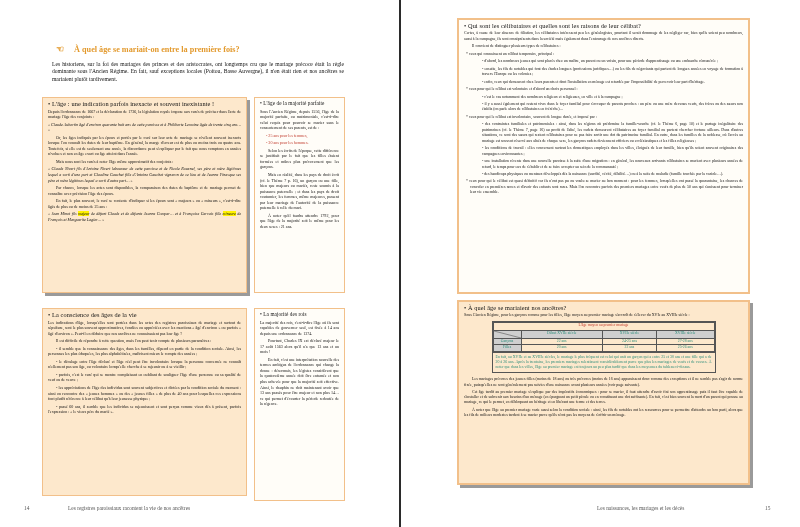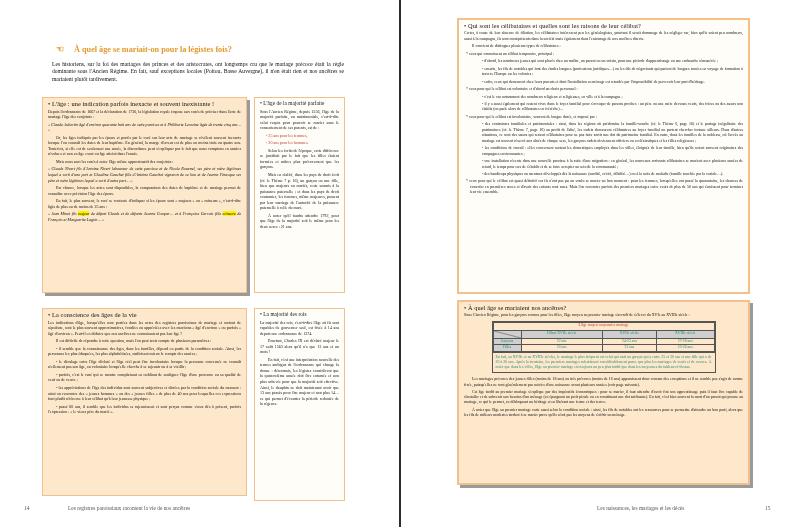--- a/index.html
+++ b/index.html
@@ -48,7 +48,7 @@
 <div class="page page-left">
   <div class="section-title">
     <span class="hand">☜</span>
-    <span>À quel âge se mariait-on pour la légistes fois?</span>
+    <span>À quel âge se mariait-on entre la première fois?</span>
   </div>
   <p class="intro">Les historiens, sur la foi des mariages des princes et des aristocrates, ont longtemps cru que le mariage précoce était la règle dominante sous l'Ancien Régime. En fait, sauf exceptions locales (Poitou, Basse Auvergne), il n'en était rien et nos ancêtres se mariaient plutôt tardivement.</p>
 

